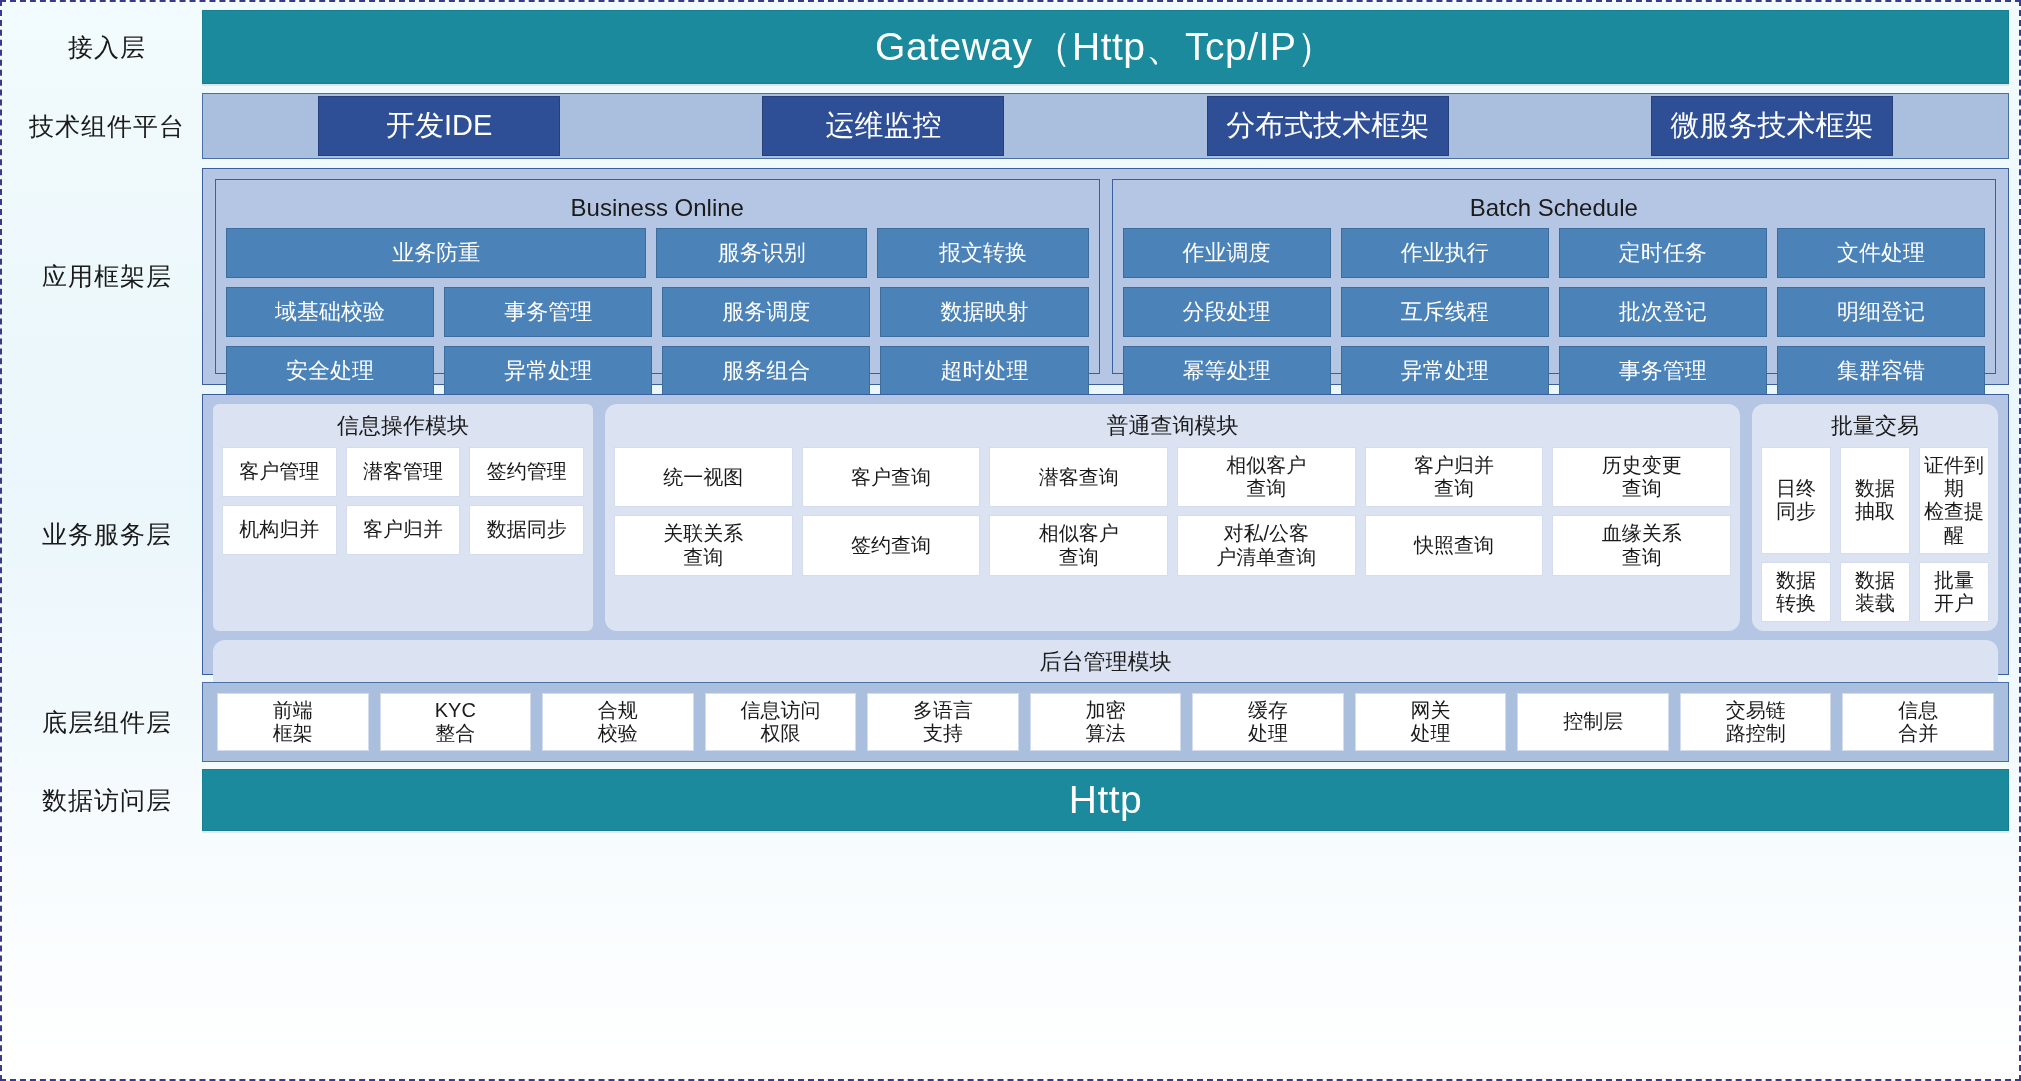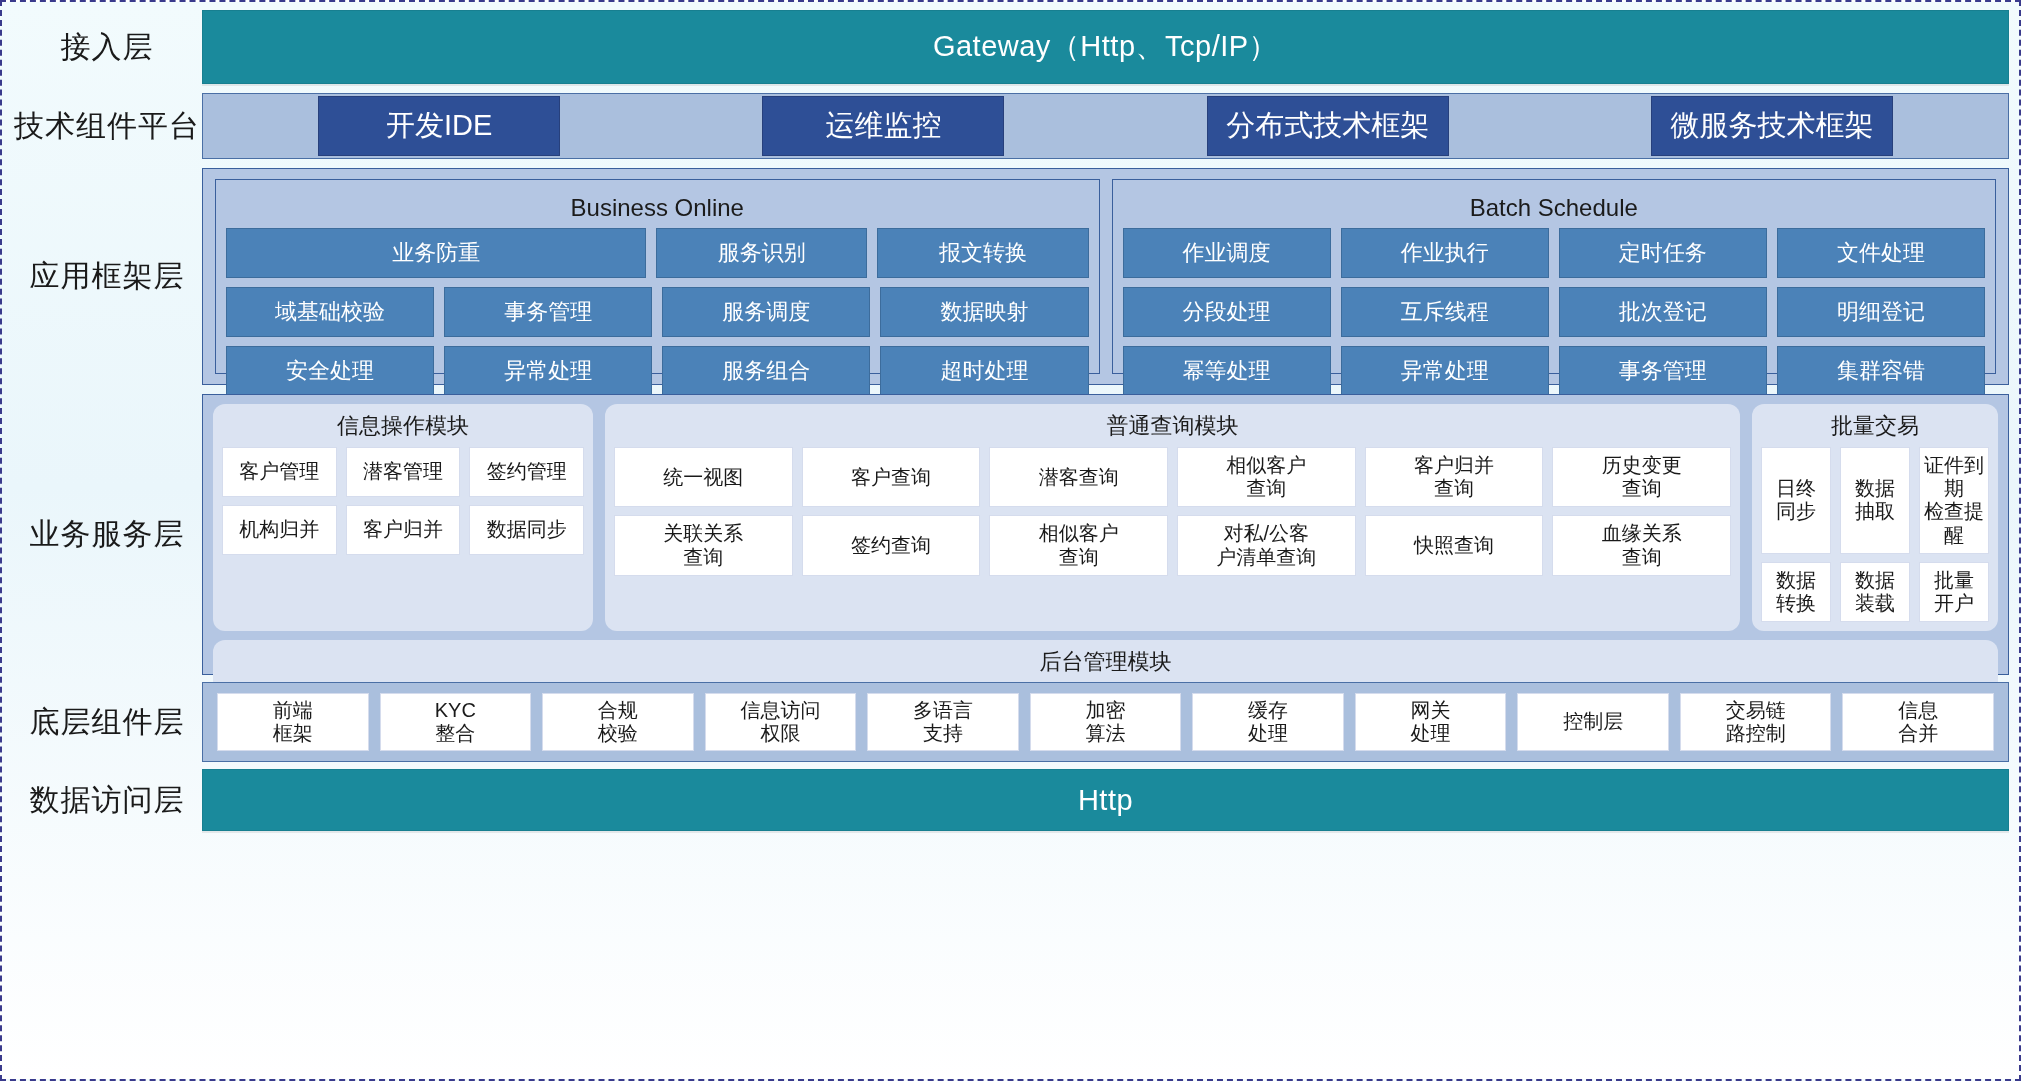--- a/index.html
+++ b/index.html
@@ -21,7 +21,7 @@
   .lbl{
     width:190px;flex:0 0 190px;
     display:flex;align-items:center;justify-content:center;
-    font-size:30px;color:#1a1a1a;letter-spacing:1px;
+    font-size:25px;color:#1a1a1a;letter-spacing:1px;
   }
   .body-col{flex:1 1 auto;display:flex;}
 

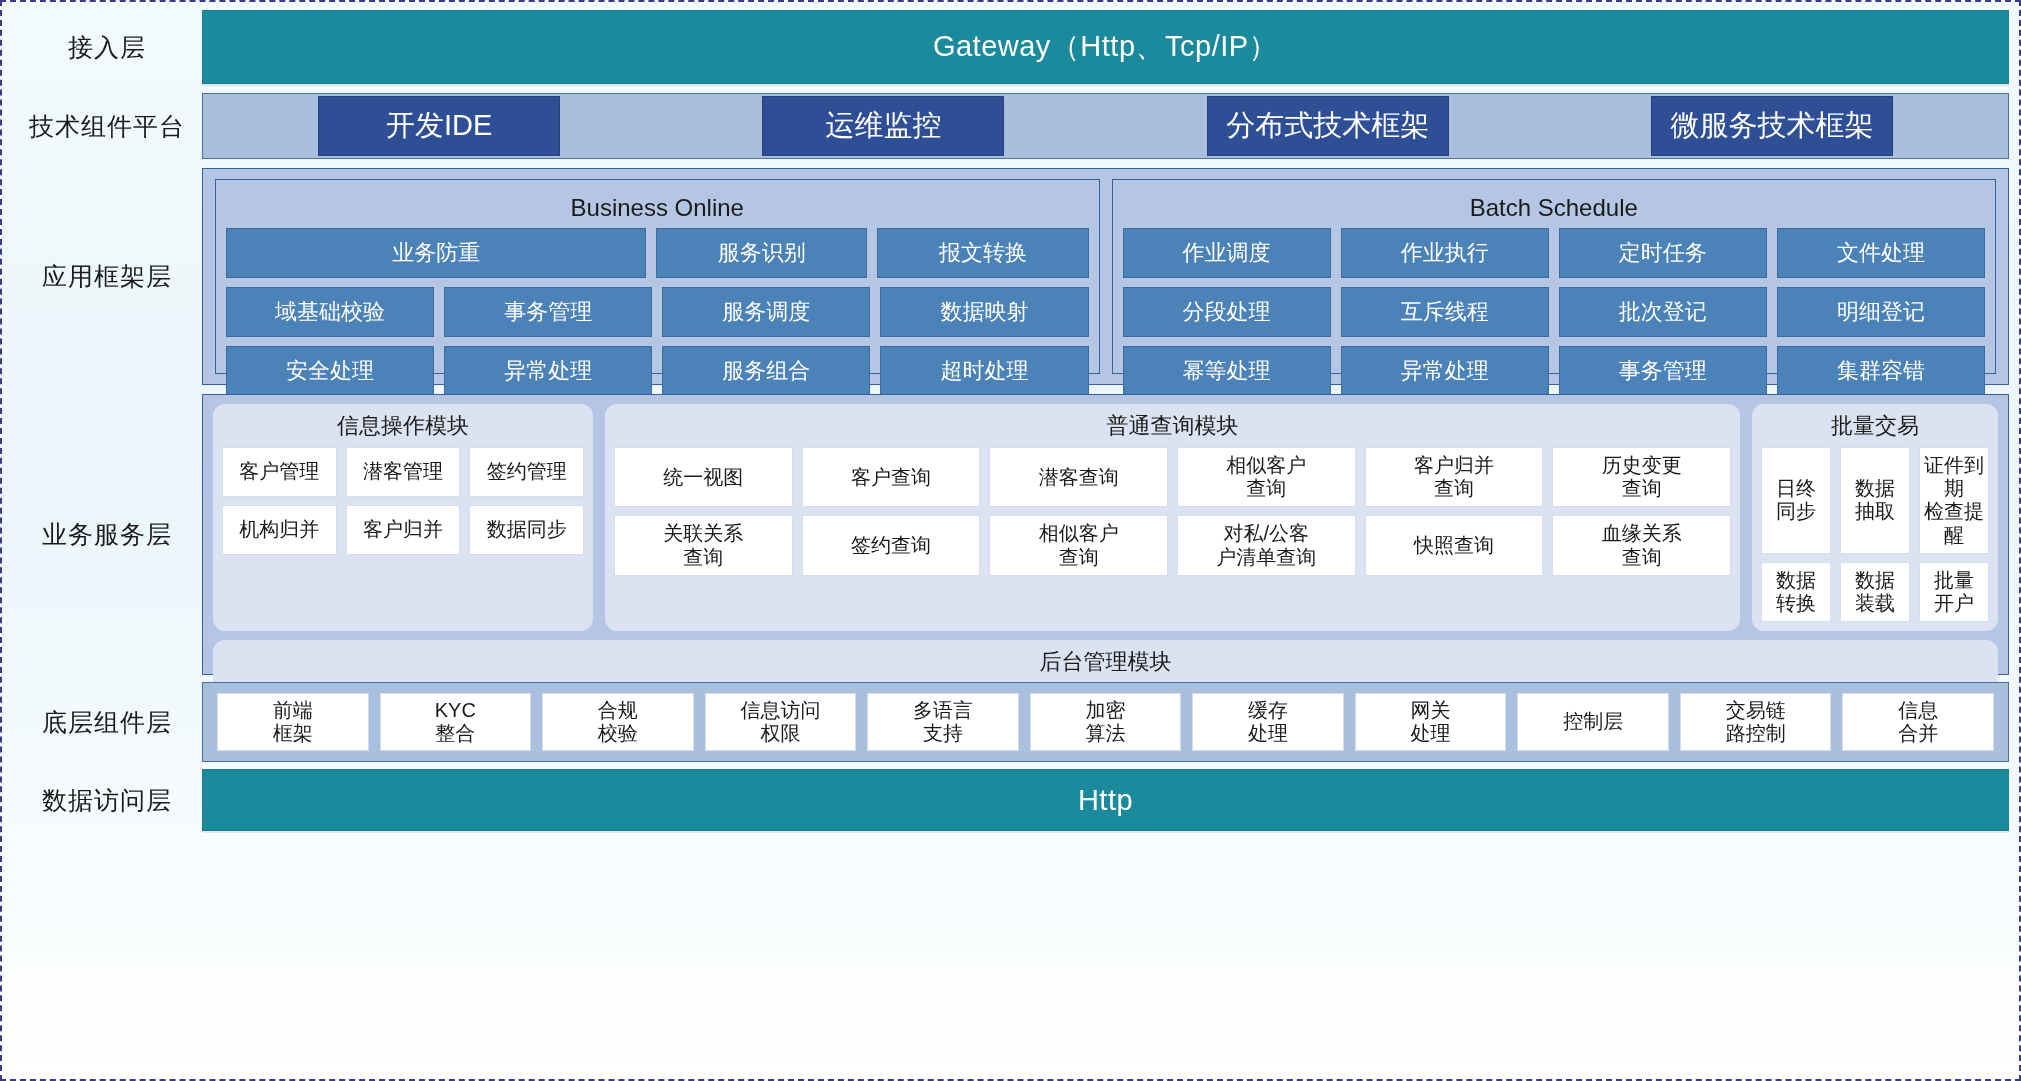--- a/index.html
+++ b/index.html
@@ -33,7 +33,7 @@
     box-shadow:0 2px 0 rgba(0,0,0,.08);
     color:#ffffff;
     display:flex;align-items:center;justify-content:center;
-    font-size:29px;letter-spacing:.5px;
+    font-size:39px;letter-spacing:.5px;
   }
 
   

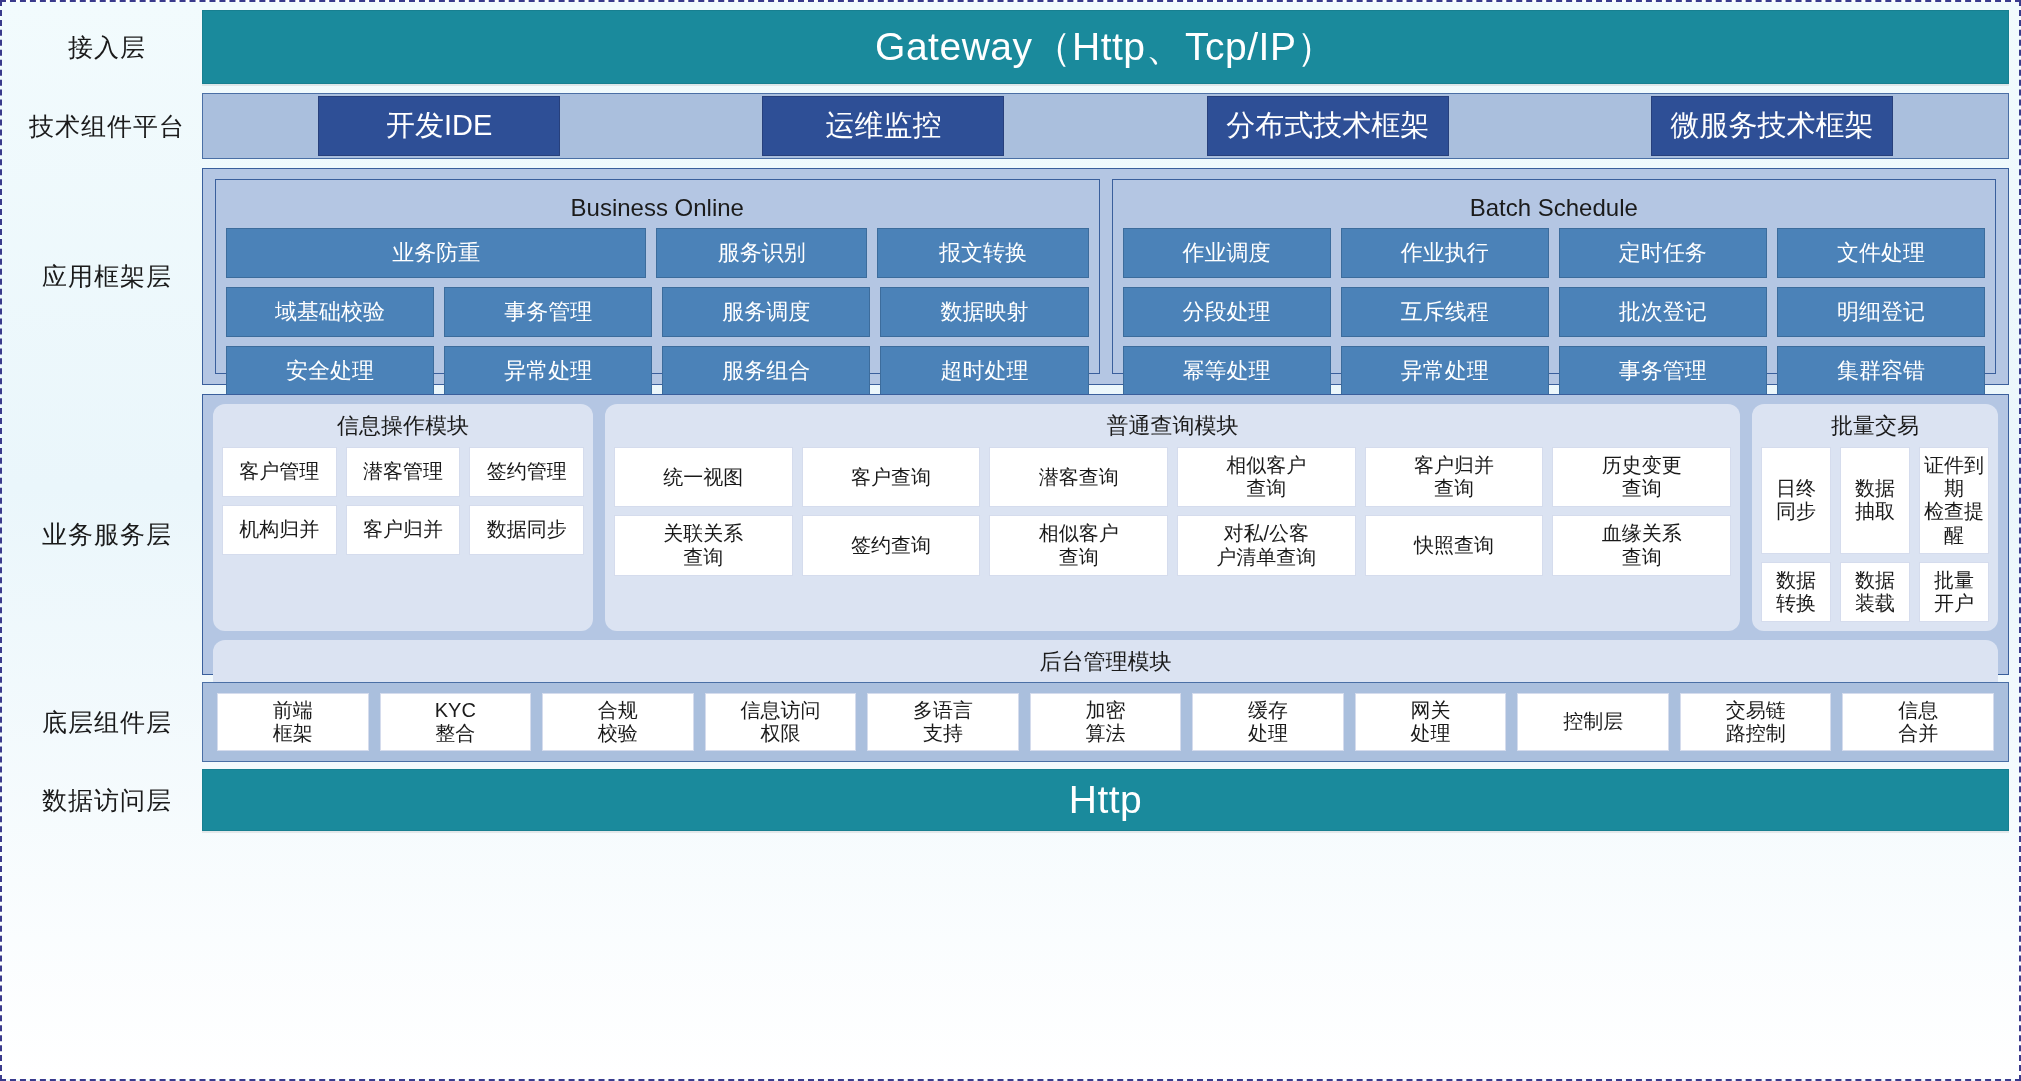--- a/index.html
+++ b/index.html
@@ -123,7 +123,7 @@
     min-height:50px;
   }
   .wbox.three{flex:3 1 0;}
-  .mod-info{flex:0 0 380px;}
+  .mod-info{flex:0 0 380px;border-radius:6px;}
   .mod-query{flex:1 1 auto;}
   .mod-batch{flex:0 0 246px;}
   .mod-admin{flex:1 1 auto;}

